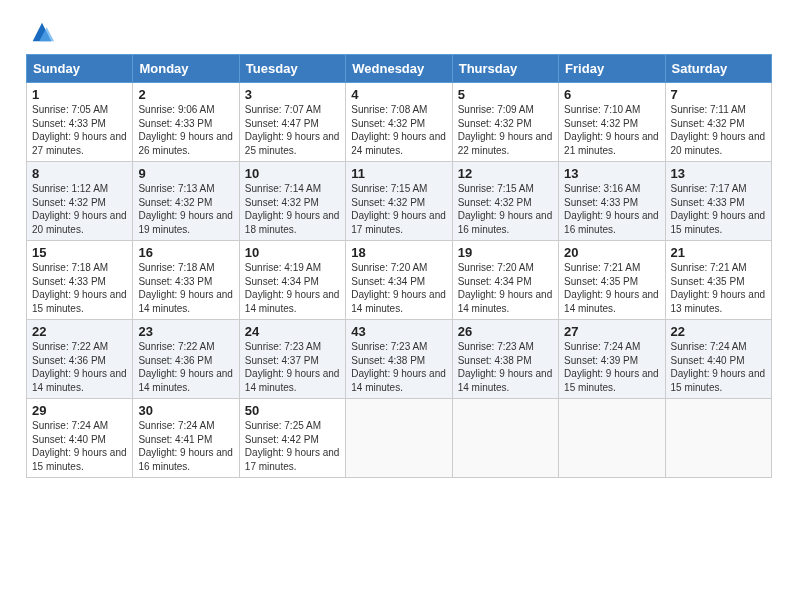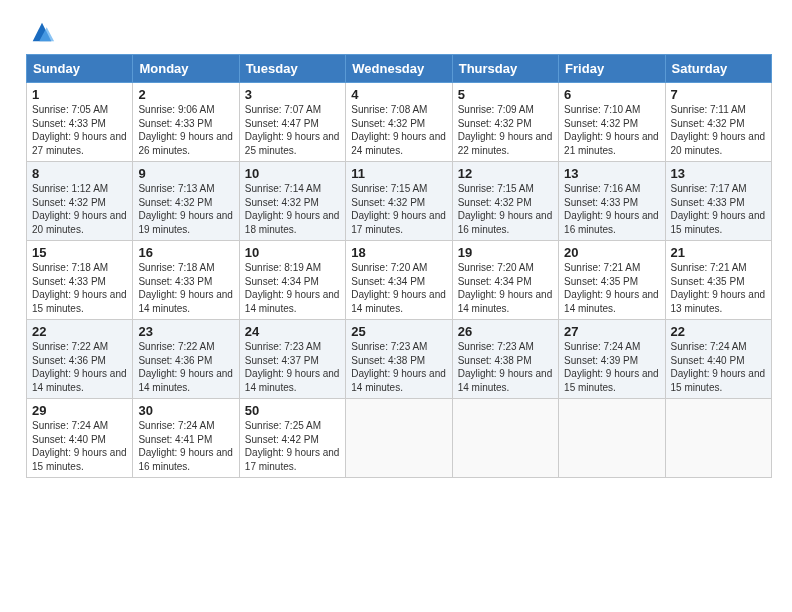--- a/index.html
+++ b/index.html
@@ -213,7 +213,7 @@
           </td>
           <td>
             <span class="day-number">13</span>
-            <div class="day-info" style="white-space: pre-line;">Sunrise: 7:16 AM
+            <div class="day-info" style="white-space: pre-line;">Sunrise: 3:16 AM
 Sunset: 4:33 PM
 Daylight: 9 hours and 16 minutes.</div>
           </td>

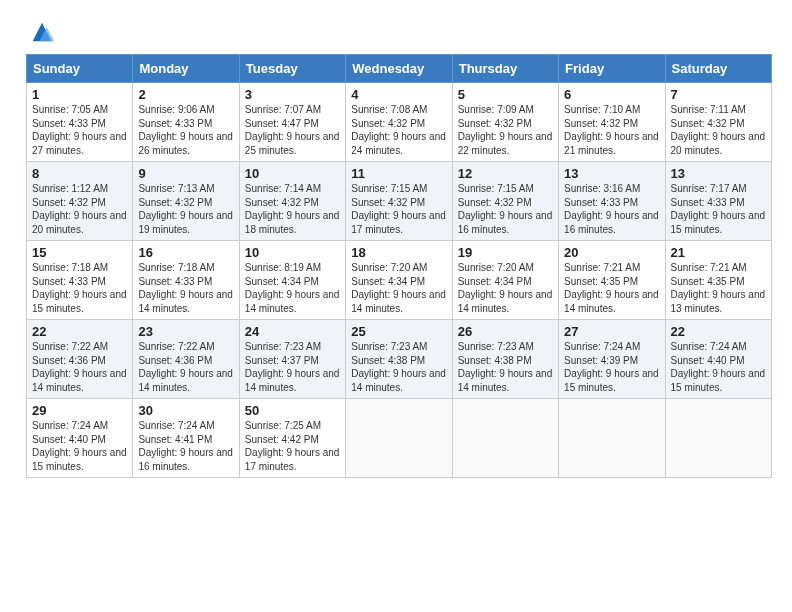--- a/index.html
+++ b/index.html
@@ -239,7 +239,7 @@
           </td>
           <td>
             <span class="day-number">10</span>
-            <div class="day-info" style="white-space: pre-line;">Sunrise: 8:19 AM
+            <div class="day-info" style="white-space: pre-line;">Sunrise: 4:19 AM
 Sunset: 4:34 PM
 Daylight: 9 hours and 14 minutes.</div>
           </td>

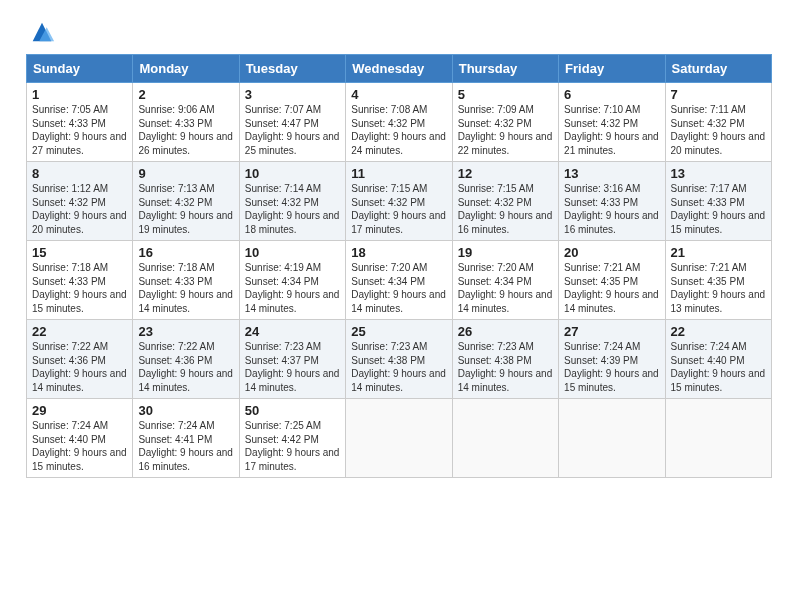--- a/index.html
+++ b/index.html
@@ -288,7 +288,7 @@
 Daylight: 9 hours and 14 minutes.</div>
           </td>
           <td>
-            <span class="day-number">25</span>
+            <span class="day-number">43</span>
             <div class="day-info" style="white-space: pre-line;">Sunrise: 7:23 AM
 Sunset: 4:38 PM
 Daylight: 9 hours and 14 minutes.</div>

